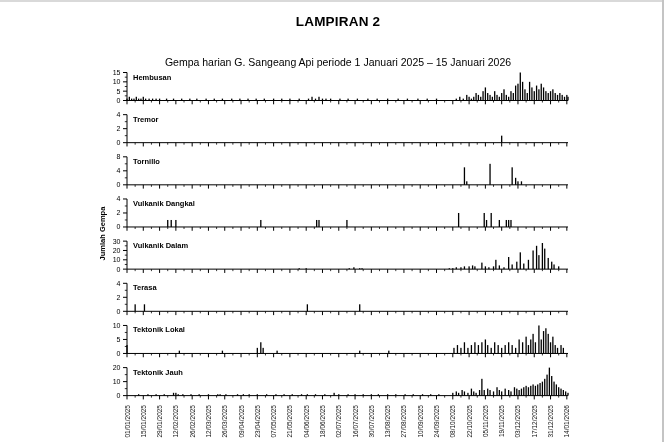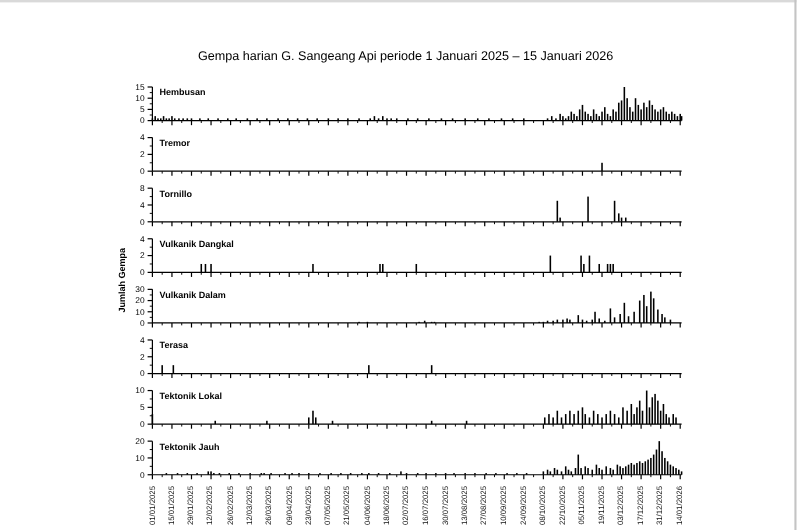--- a/index.html
+++ b/index.html
@@ -24,6 +24,7 @@
   <div class="edge-top"></div>
   <div class="edge-right"></div>
 
+  <div class="title">LAMPIRAN 2</div>
   <div class="subtitle">Gempa harian G. Sangeang Api periode 1 Januari 2025 – 15 Januari 2026</div>
   <div class="ylab">Jumlah Gempa</div>
 

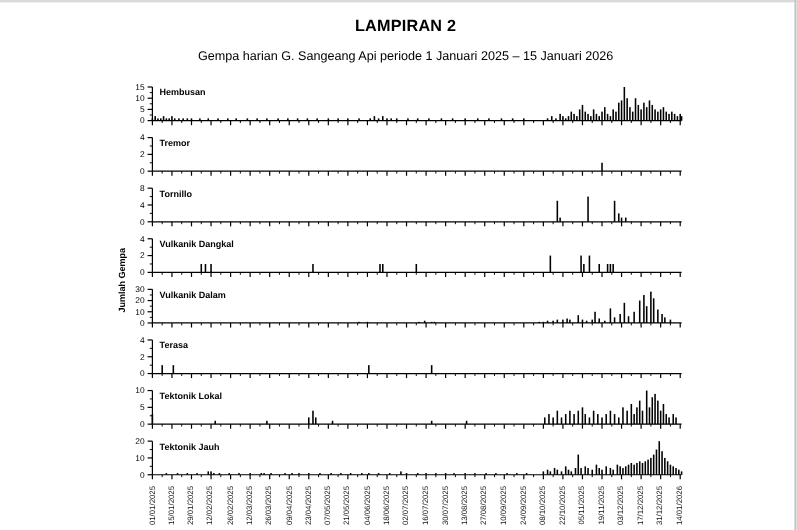--- a/index.html
+++ b/index.html
@@ -9,7 +9,7 @@
   .edge-right{position:absolute;right:0;top:0;width:2px;height:442px;background:#c4c4c4;}
   .title{position:absolute;left:12px;right:0;top:14px;text-align:center;
          font-size:13.5px;font-weight:bold;letter-spacing:.2px;}
-  .subtitle{position:absolute;left:12px;right:0;top:41px;text-align:center;font-size:10.5px;}
+  .subtitle{position:absolute;left:12px;right:0;top:56px;text-align:center;font-size:10.5px;}
   .ylab{position:absolute;left:60px;top:229px;width:84px;text-align:center;
         font-size:7.5px;font-weight:bold;transform:rotate(-90deg);transform-origin:center;}
   #chart-svg{position:absolute;left:0;top:0;}

